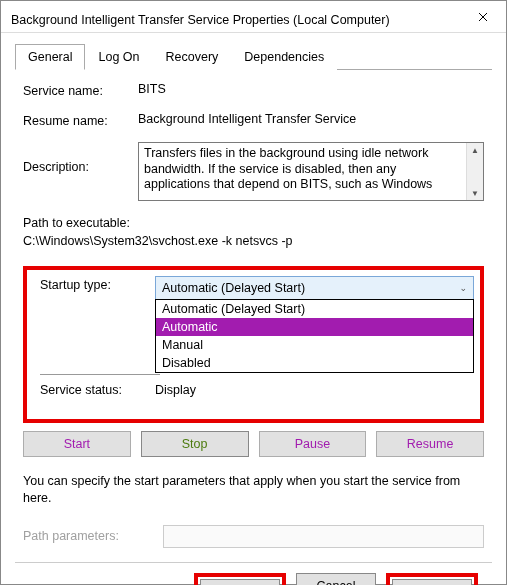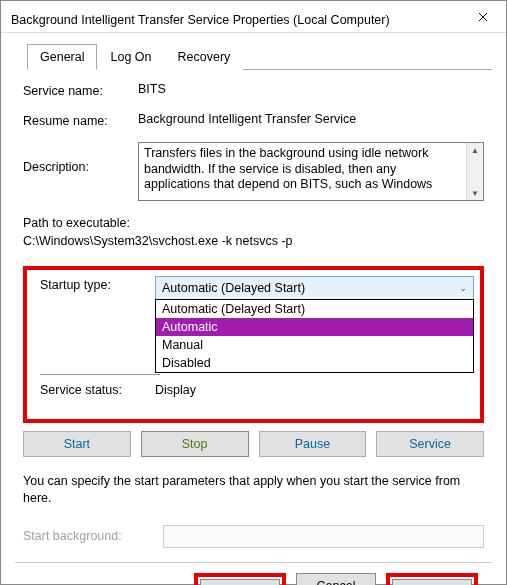--- a/index.html
+++ b/index.html
@@ -10,7 +10,7 @@
 .titlebar .close { width: 46px; height: 31px; display: flex; align-items: center; justify-content: center; }
 .titlebar .close svg { width: 10px; height: 10px; }
 .body { flex: 1; padding: 10px 14px 0 14px; display: flex; flex-direction: column; }
-.tabs { display: flex; border-bottom: 1px solid #aaa; margin-left: 12px; }
+.tabs { display: flex; border-bottom: 1px solid #aaa; }
 .tab { padding: 5px 12px 5px 12px; border: 1px solid transparent; border-bottom: none; position: relative; top: 1px; background: #fff; }
 .tab.active { border-color: #aaa; border-bottom: 1px solid #fff; }
 .tabpage { border: none; padding: 12px 8px 0 8px; flex: 1; }

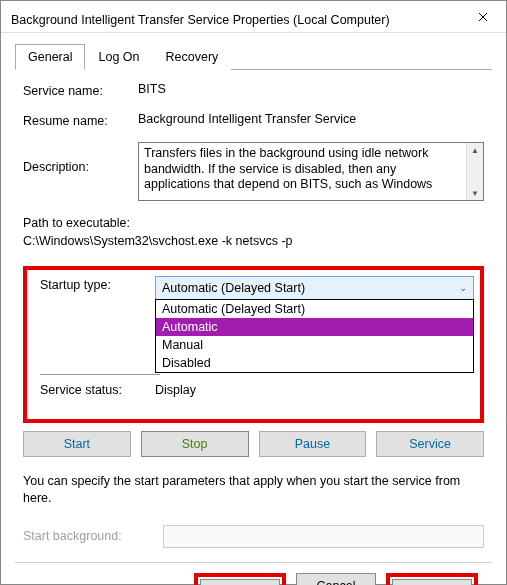--- a/index.html
+++ b/index.html
@@ -63,6 +63,7 @@
       <div class="tab active">General</div>
       <div class="tab">Log On</div>
       <div class="tab">Recovery</div>
+      <div class="tab">Dependencies</div>
     </div>
 
     <div class="tabpage">

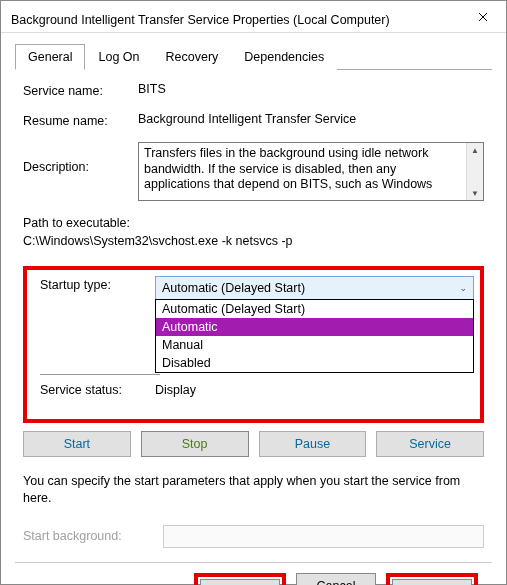--- a/index.html
+++ b/index.html
@@ -32,7 +32,7 @@
 .svc-status { display: flex; margin: 2px 0 12px 0; }
 .svc-status .lbl { width: 115px; }
 .btnrow { display: flex; gap: 10px; margin-bottom: 16px; }
-.btn { flex: 1; height: 26px; border: 1px solid #adadad; background: #e1e1e1; color: #0369a1; display: flex; align-items: center; justify-content: center; }
+.btn { flex: 1; height: 26px; border: 1px solid #adadad; background: #e1e1e1; color: #a21caf; display: flex; align-items: center; justify-content: center; }
 .btn.enabled { color: #4d7c0f; background: #e1e1e1; border-color: #888; }
 .note { line-height: 1.35; margin-bottom: 18px; }
 .sp-row { display: flex; align-items: center; margin-bottom: 8px; }

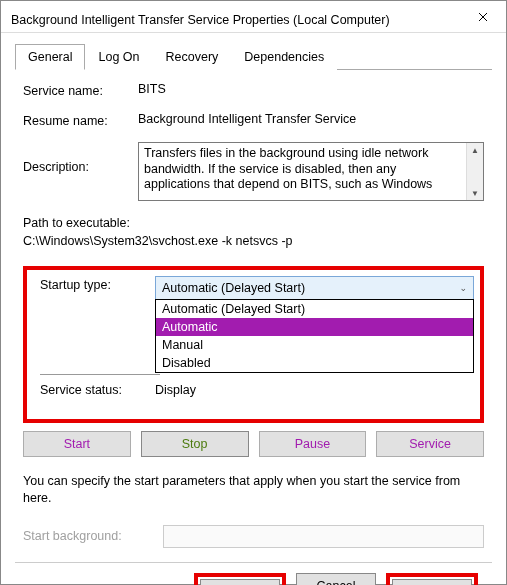--- a/index.html
+++ b/index.html
@@ -121,7 +121,7 @@
         <div class="btn">Start</div>
         <div class="btn enabled">Stop</div>
         <div class="btn">Pause</div>
-        <div class="btn">Service</div>
+        <div class="btn">Resume</div>
       </div>
 
       <div class="note">You can specify the start parameters that apply when you start the service from here.</div>

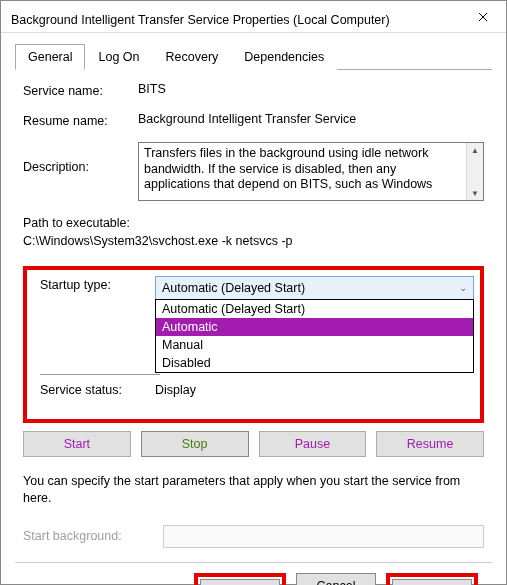--- a/index.html
+++ b/index.html
@@ -127,7 +127,7 @@
       <div class="note">You can specify the start parameters that apply when you start the service from here.</div>
 
       <div class="sp-row">
-        <div class="lbl">Start background:</div>
+        <div class="lbl">Path parameters:</div>
         <input type="text" disabled="" value="" style="">
       </div>
 

